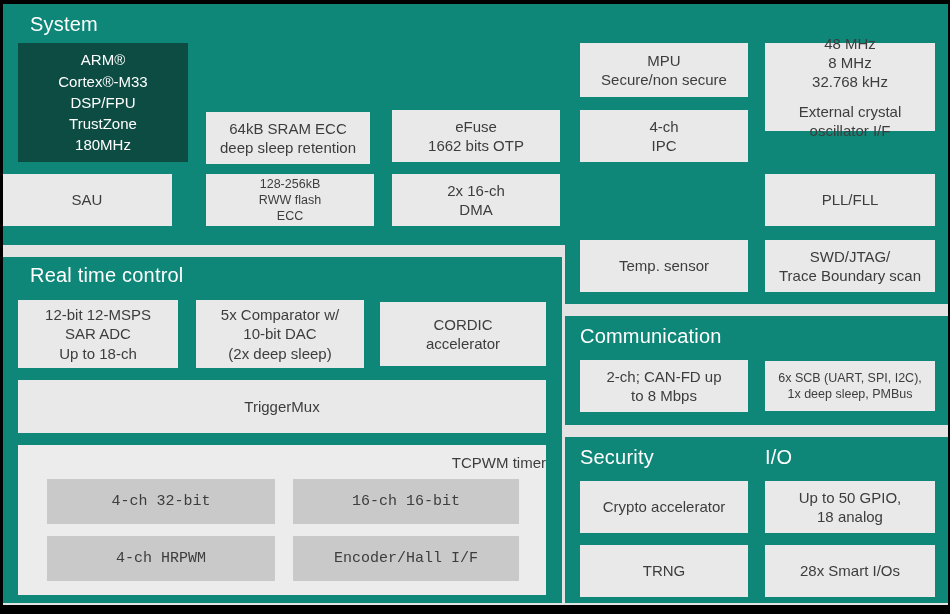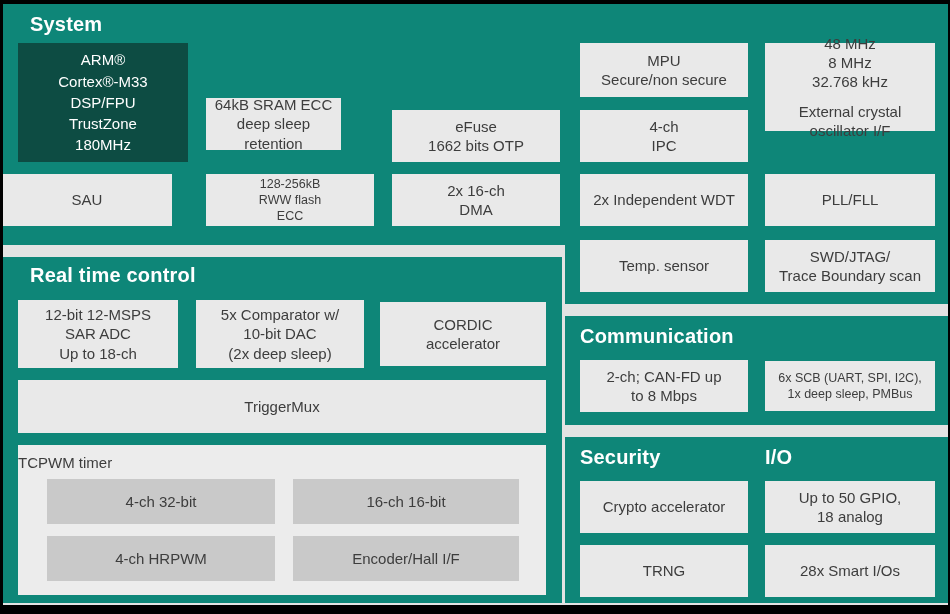--- a/index.html
+++ b/index.html
@@ -25,7 +25,7 @@
   .panel-title{
     position:absolute;
     color:var(--title-white,#fff);
-    font-weight:bold;
+    font-weight:normal;
     font-size:20px;
     letter-spacing:0.2px;
     z-index:12;

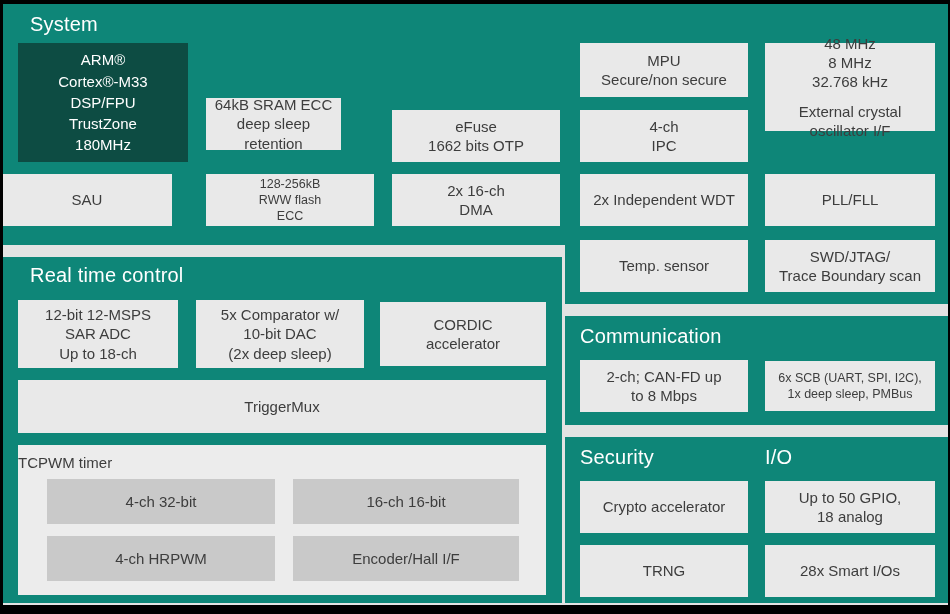--- a/index.html
+++ b/index.html
@@ -99,7 +99,7 @@
 180MHz</div>
   <div class="block" style="left:2px;top:174px;width:170px;height:52px">SAU</div>
 
-  <div class="block" style="left:206px;top:98px;width:135px;height:52px">64kB SRAM ECC
+  <div class="block" style="left:206px;top:112px;width:164px;height:52px">64kB SRAM ECC
 deep sleep retention</div>
   <div class="block small" style="left:206px;top:174px;width:168px;height:52px">128-256kB
 RWW flash

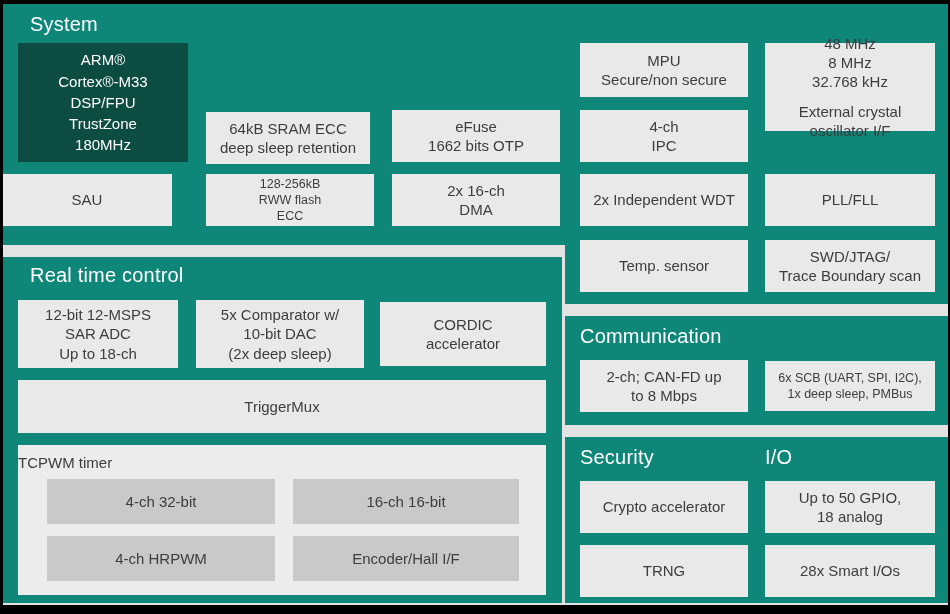--- a/index.html
+++ b/index.html
@@ -114,7 +114,6 @@
 Secure/non secure</div>
   <div class="block" style="left:580px;top:110px;width:168px;height:52px">4-ch
 IPC</div>
-  <div class="block" style="left:580px;top:174px;width:168px;height:52px">2x Independent WDT</div>
   <div class="block" style="left:580px;top:240px;width:168px;height:52px">Temp. sensor</div>
 
   <div class="block two-group" style="left:765px;top:43px;width:170px;height:88px">

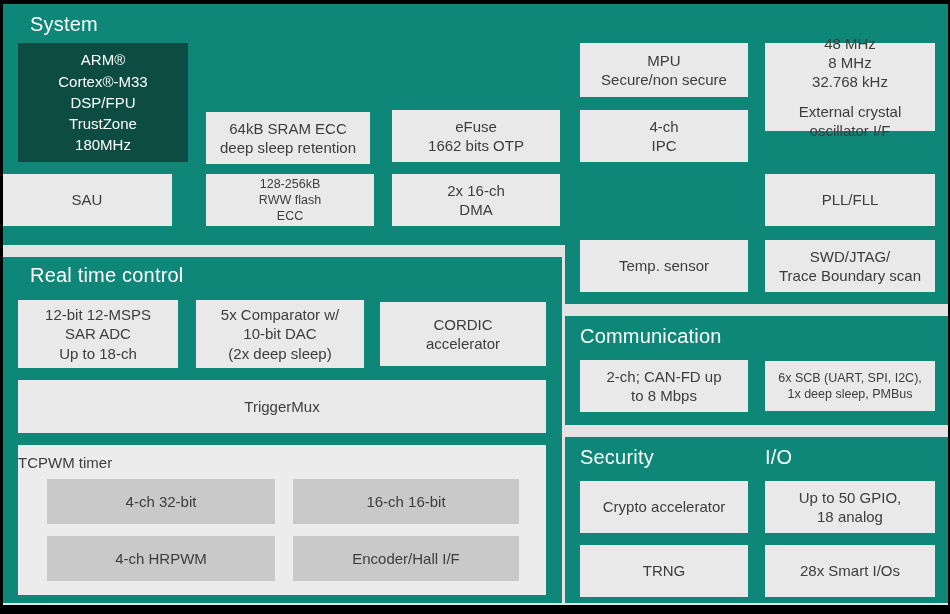--- a/index.html
+++ b/index.html
@@ -61,7 +61,7 @@
     position:absolute;
     color:var(--text-dark,#3d3d3d);
     font-size:15px;
-    text-align:left;
+    text-align:right;
     z-index:12;
   }
   .block.tone{background:var(--tcpwm-block-bg,#c9c9c9);}

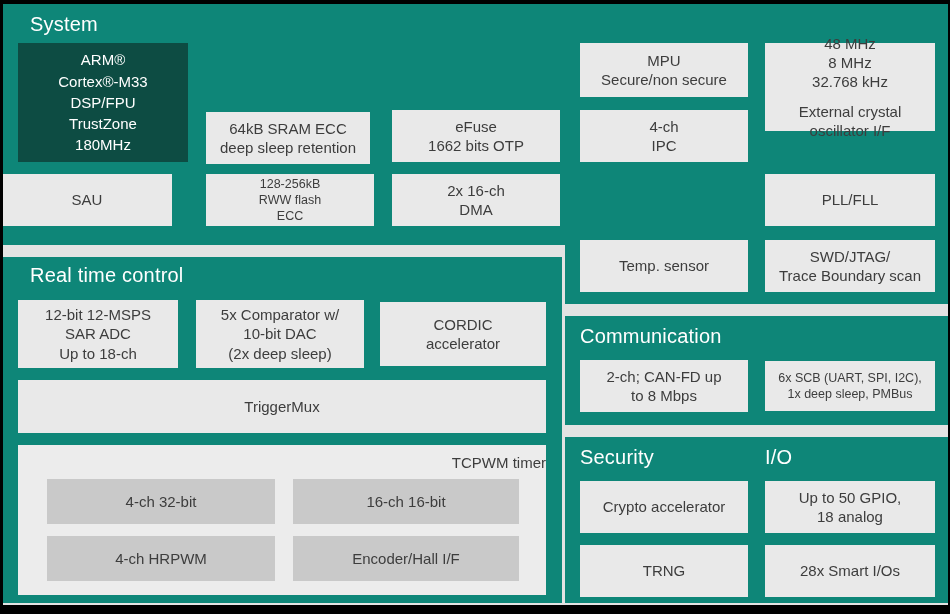--- a/index.html
+++ b/index.html
@@ -64,7 +64,7 @@
     text-align:right;
     z-index:12;
   }
-  .block.tone{background:var(--tcpwm-block-bg,#c9c9c9);}
+  .block.tone{background:var(--tcpwm-block-bg,#c9c9c9);font-family:Liberation Mono, monospace;}
   .frame{
     position:absolute;inset:0;
     border:solid var(--frame-black,#000);

